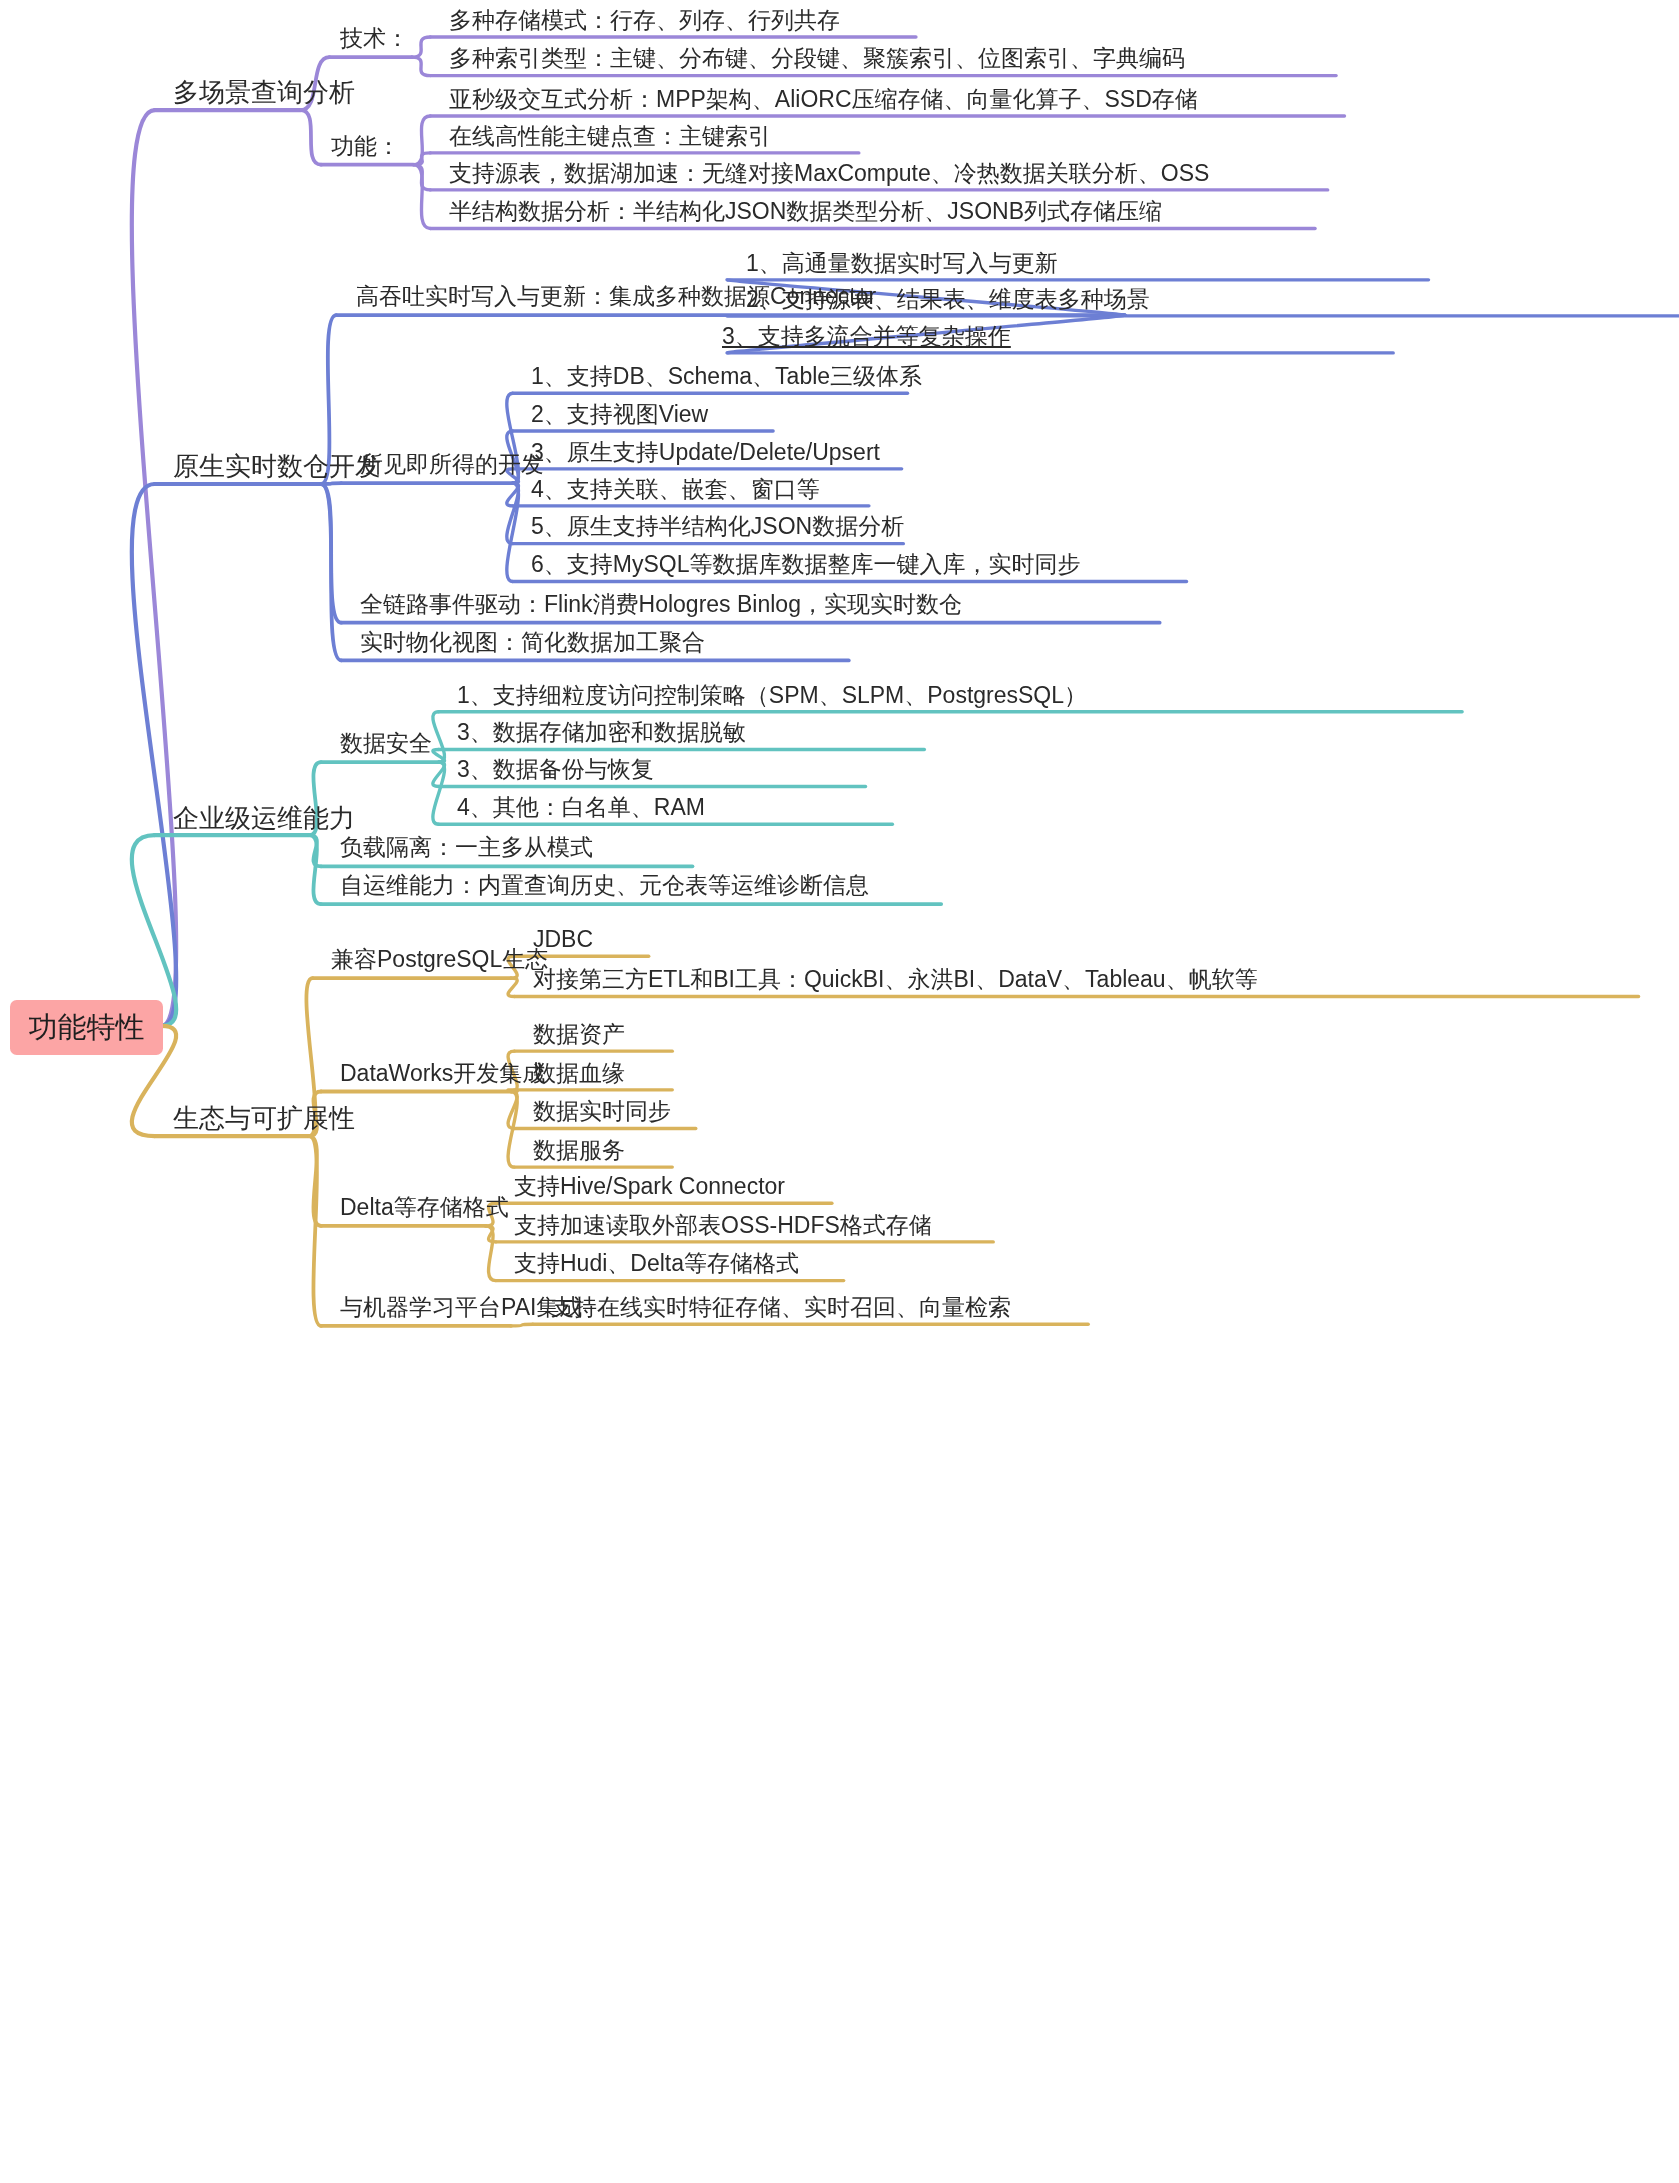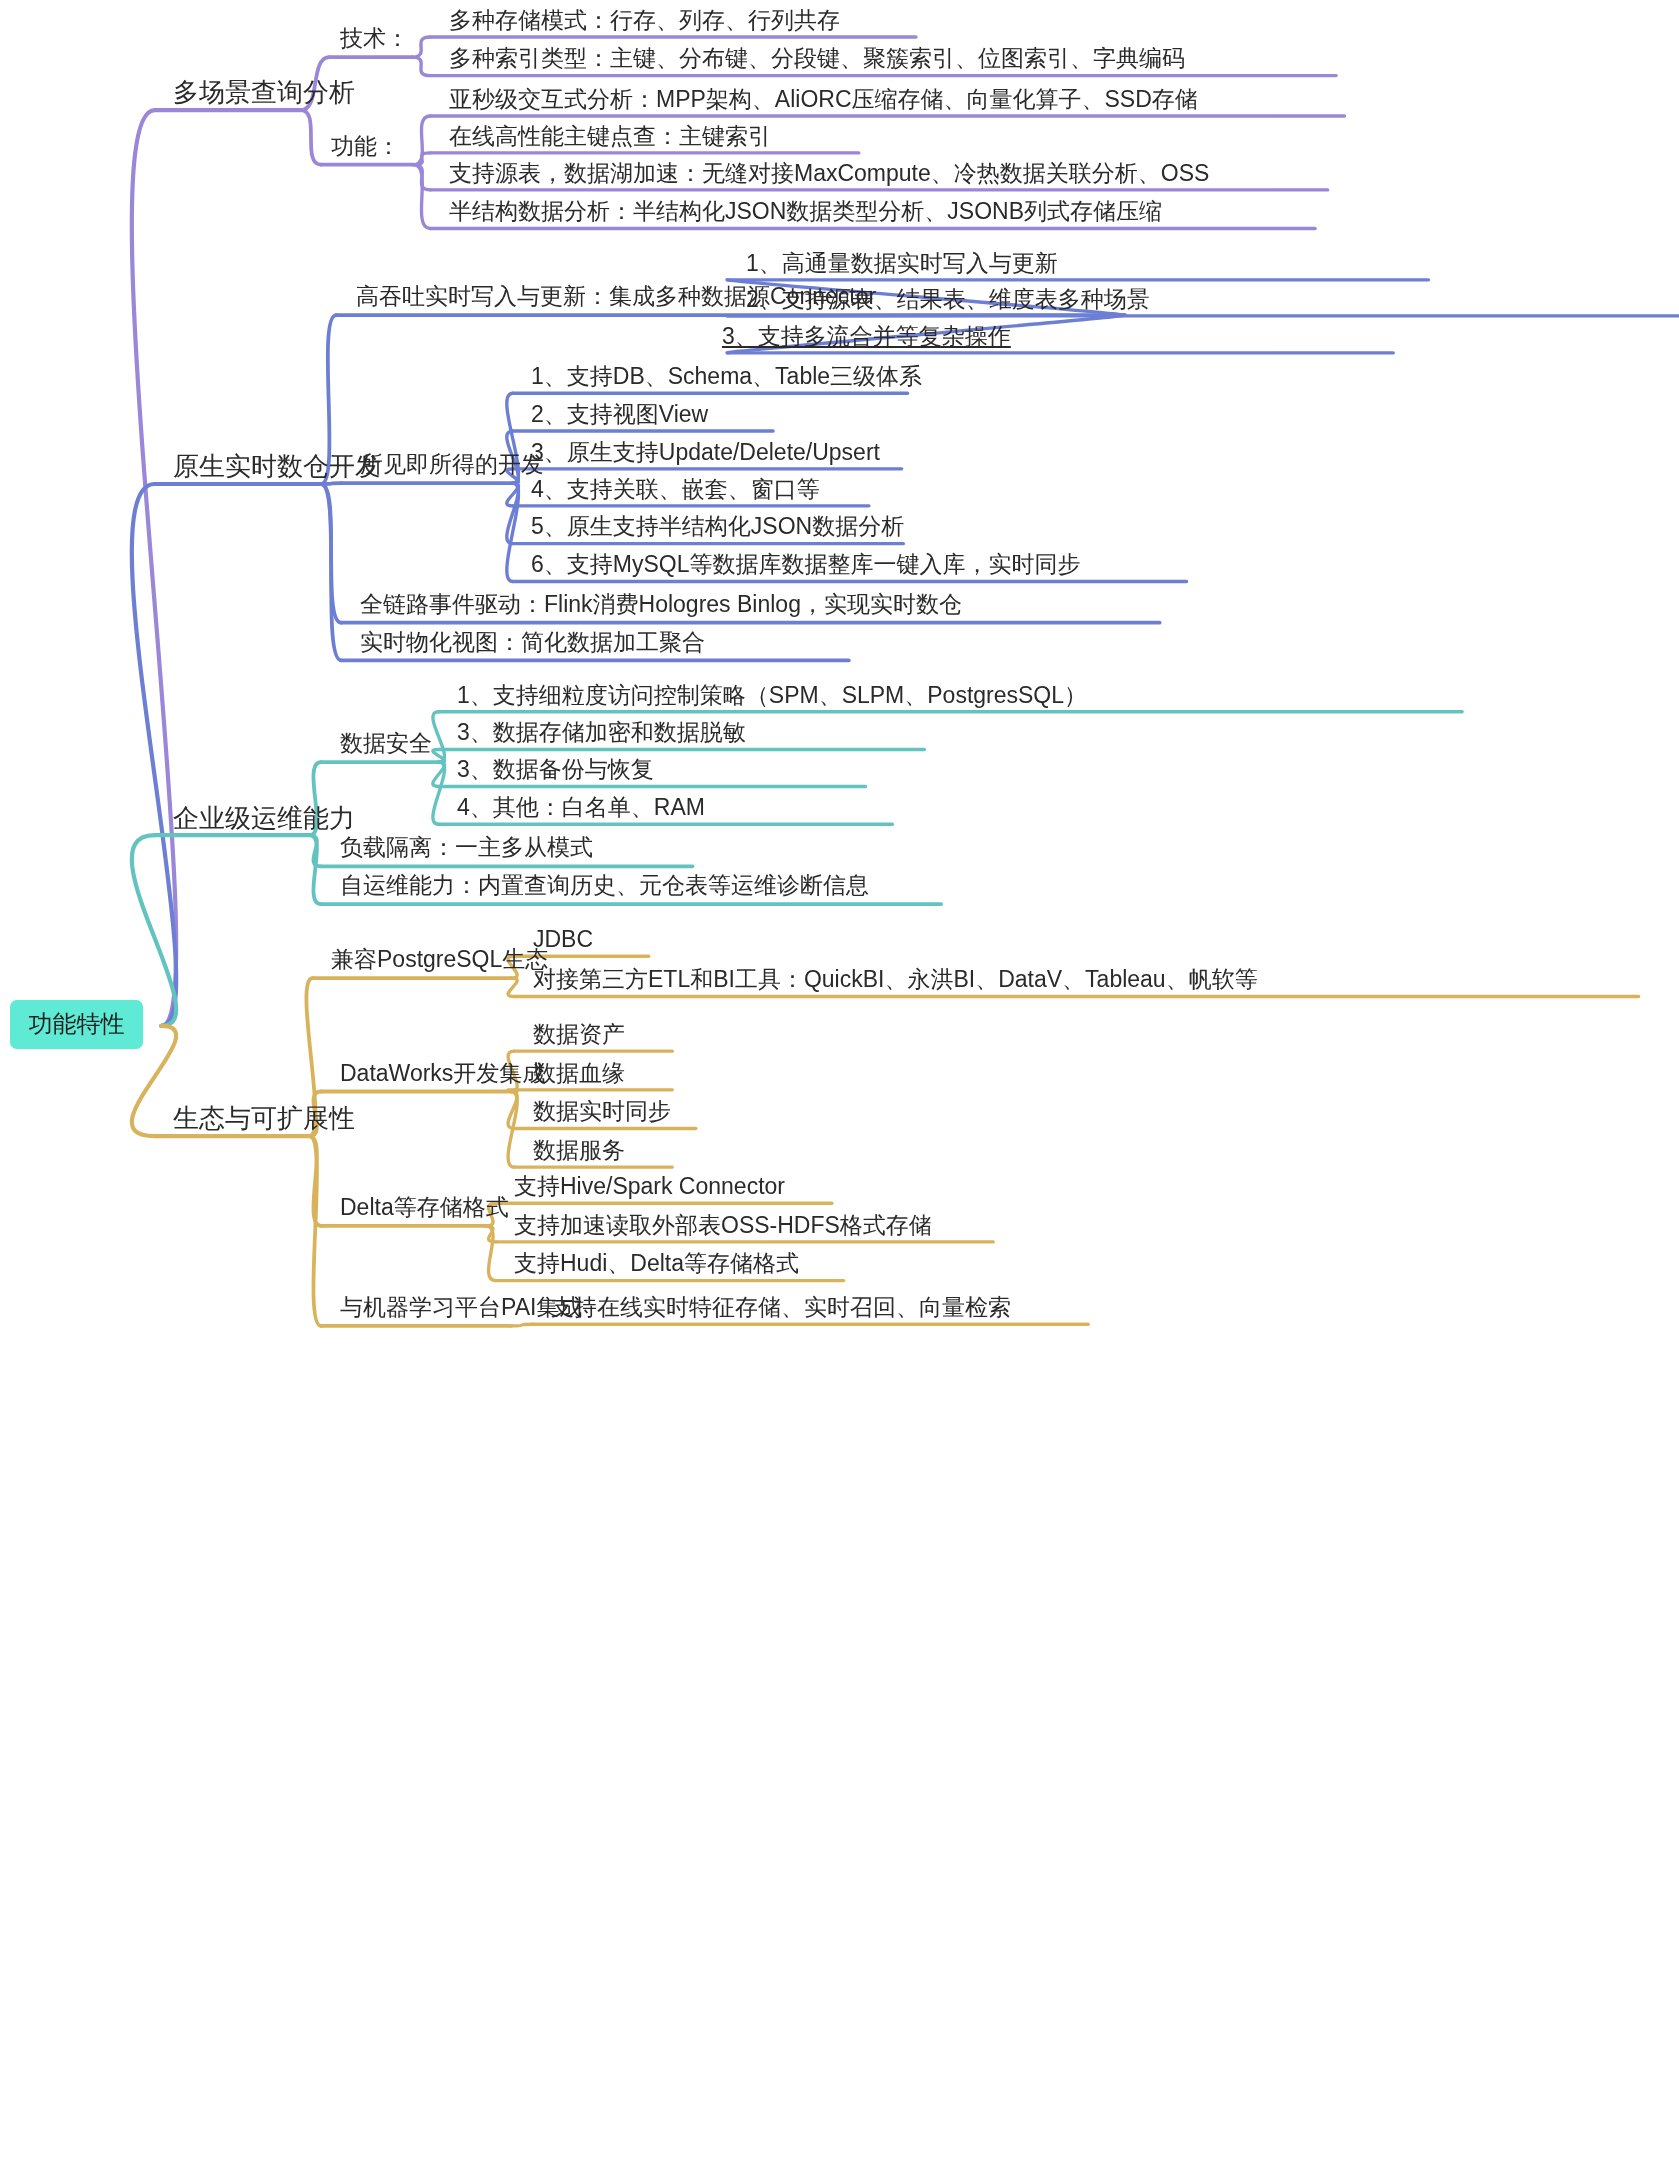--- a/index.html
+++ b/index.html
@@ -34,10 +34,10 @@
     line-height: 1.2;
   }
   .node-root {
-    background: #5eead4;
+    background: #fca5a5;
     border-radius: 6.7px;
     padding: 10px 18.5px;
-    font-size: 24px;
+    font-size: 29px;
     color: #1f1f1f;
   }
   .node-l1 { font-size: 26px; }

